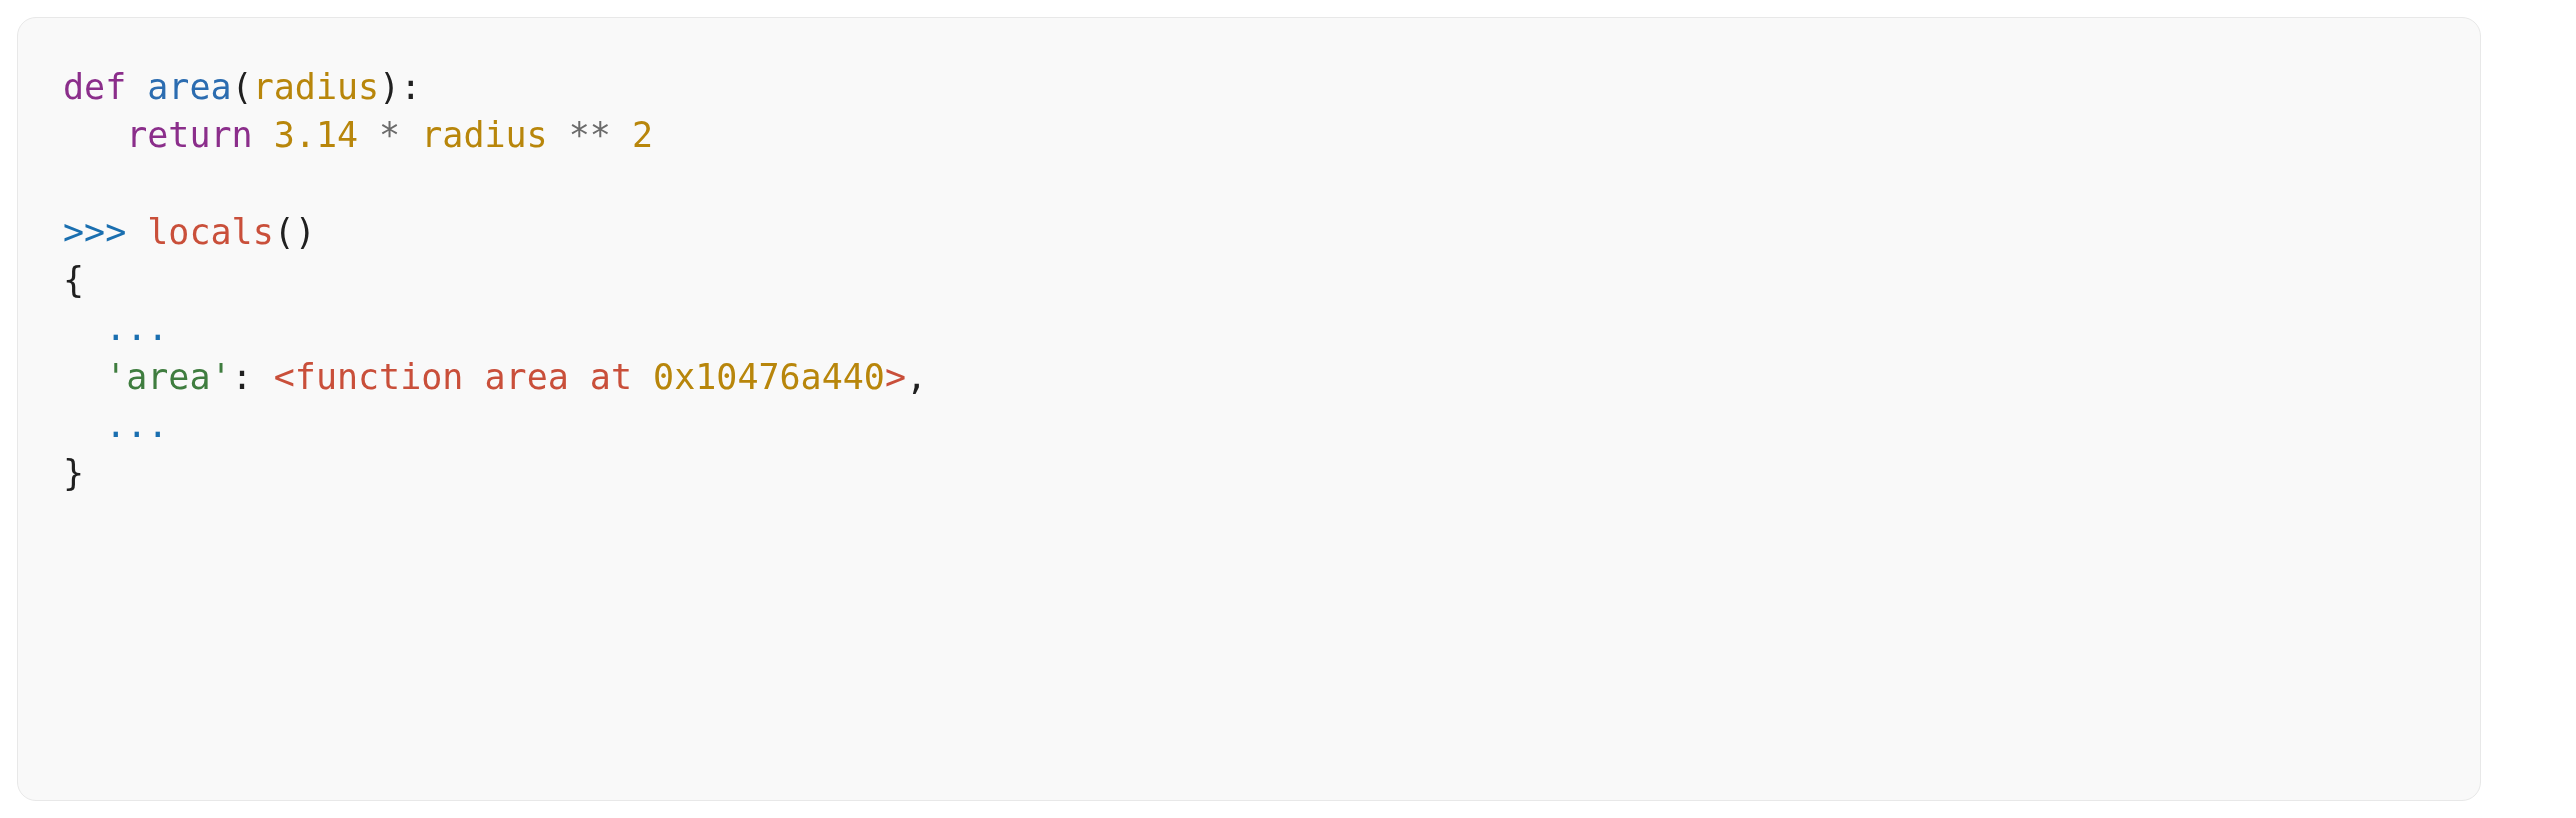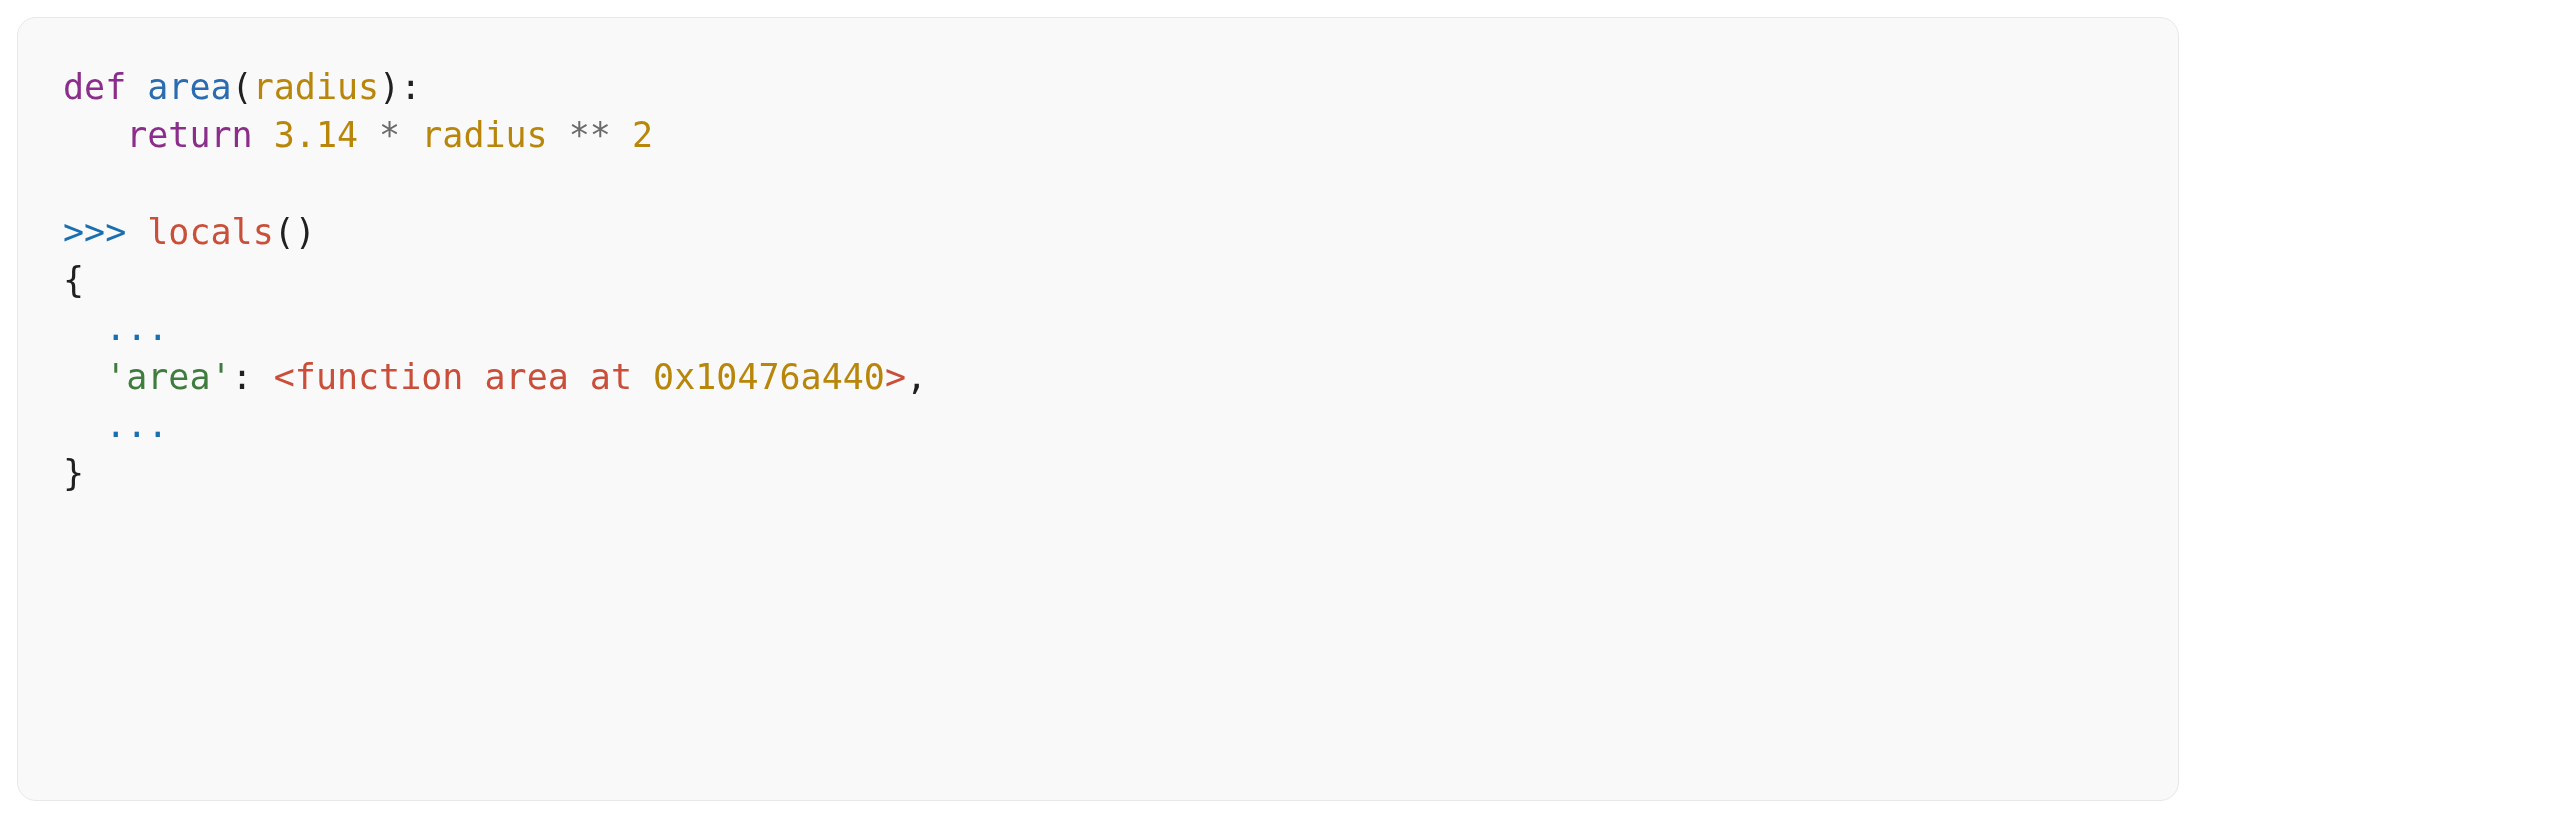--- a/index.html
+++ b/index.html
@@ -13,7 +13,7 @@
   .code-block {
     box-sizing: border-box;
     margin: 17px;
-    width: 2162px;
+    width: 2464px;
     height: 784px;
     background: #f9f9f9;
     border: 0.9px solid #e8e8e8;

